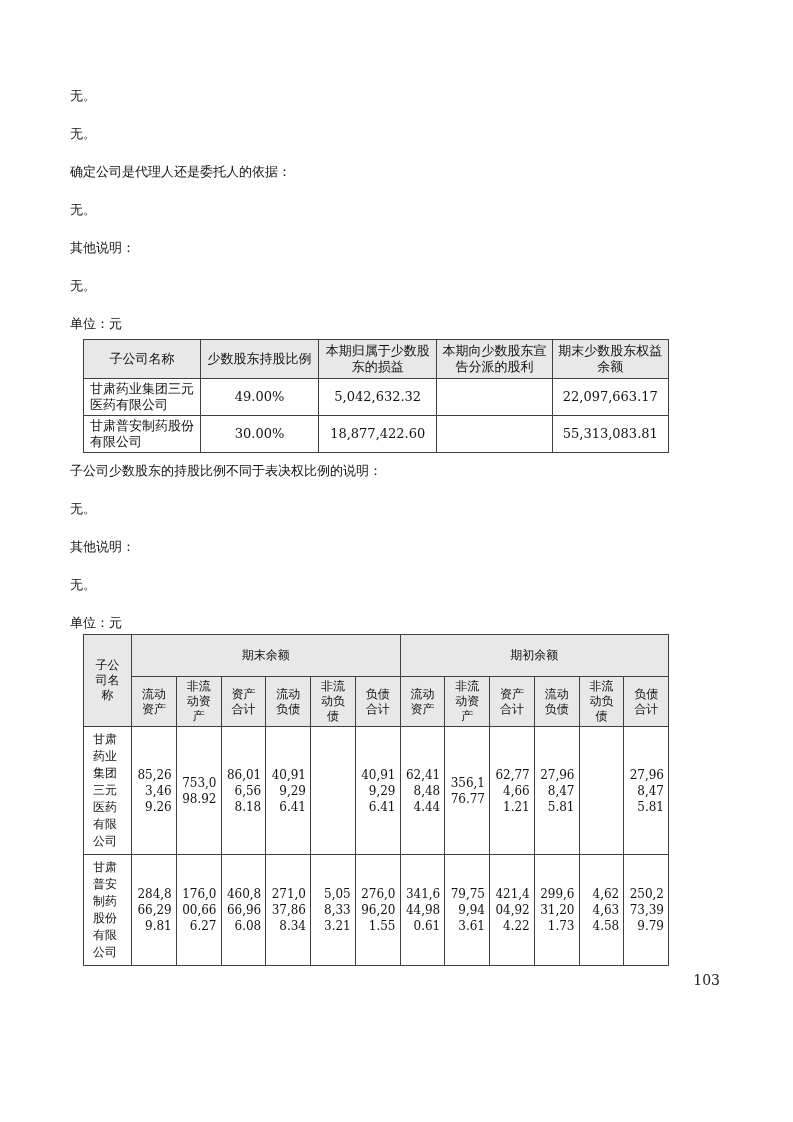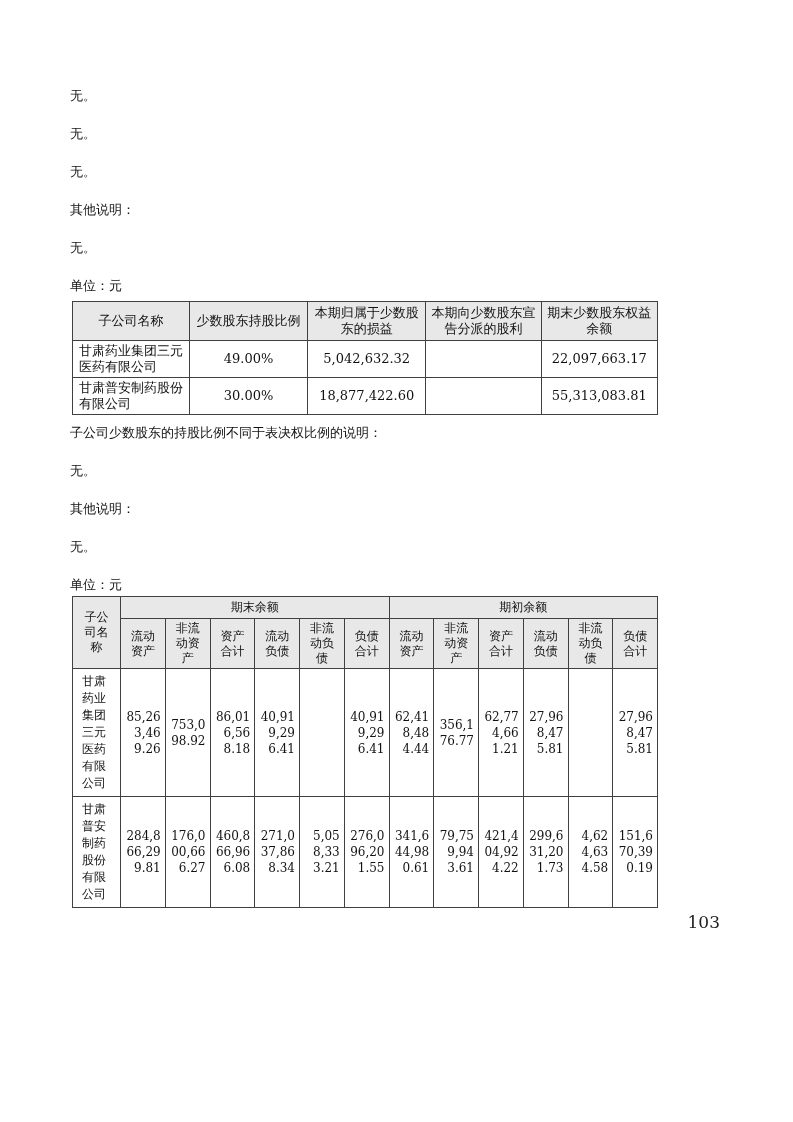--- a/index.html
+++ b/index.html
@@ -58,6 +58,7 @@
 
   <p class="doc">无。</p>
   <p class="doc">无。</p>
+  <p class="doc">确定公司是代理人还是委托人的依据：</p>
   <p class="doc">无。</p>
   <p class="doc">其他说明：</p>
   <p class="doc">无。</p>

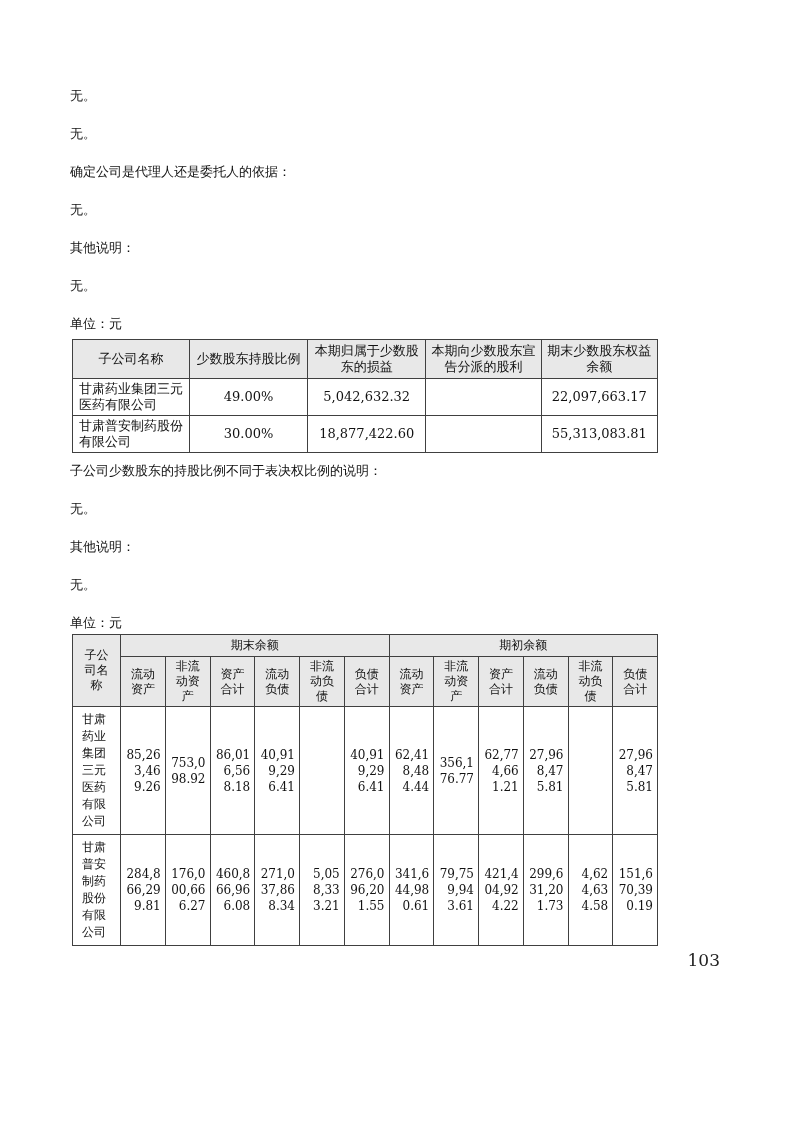--- a/index.html
+++ b/index.html
@@ -27,7 +27,7 @@
   .unit.u1 { margin: 19px 0 7px 0; }
   .unit.u2 { margin: 21px 0 3px 0; }
 
-  table { border-collapse: collapse; table-layout: fixed; width: 586px; margin-left: 2px; }
+  table { border-collapse: collapse; table-layout: fixed; width: 586px; margin-left: 13px; }
   th, td { border: 1px solid #404040; vertical-align: middle; }
   th { background: #e8e8e8; font-weight: normal; text-align: center; }
 

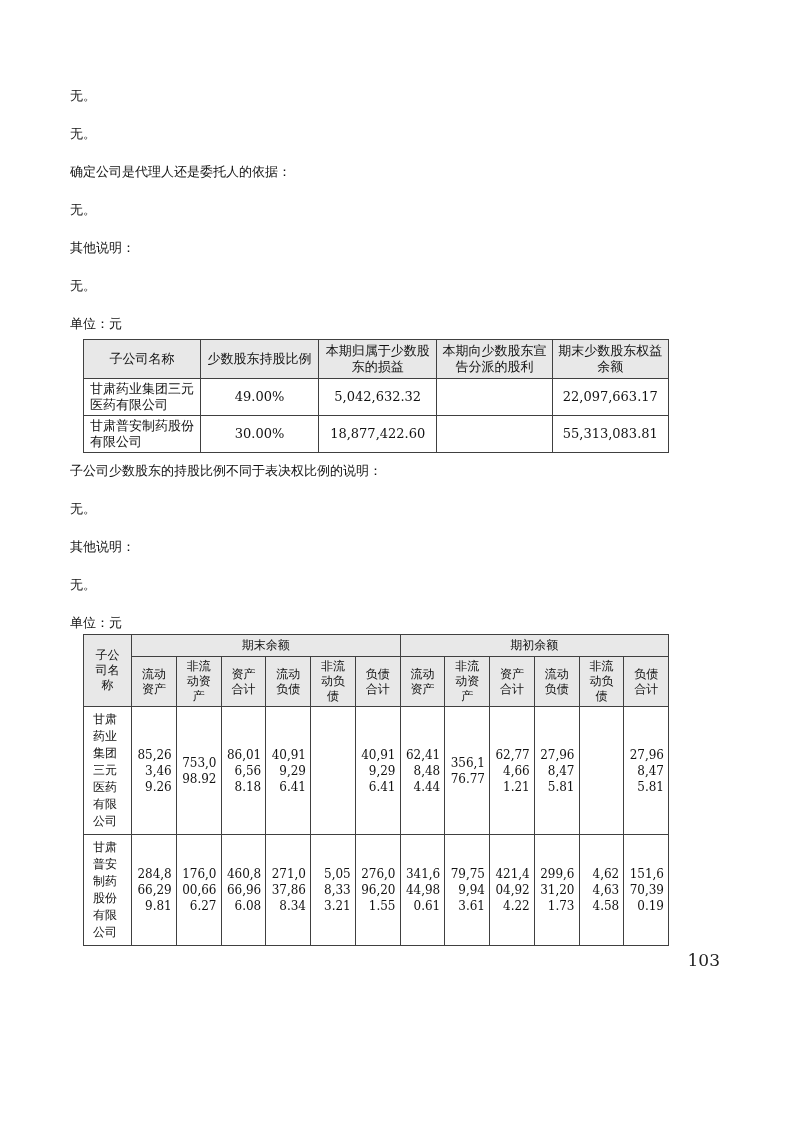--- a/index.html
+++ b/index.html
@@ -43,7 +43,7 @@
   
   .t2 { font-size: 12px; }
   .t2 th { padding: 2px 8px; line-height: 15px; word-break: break-all; font-size: 12px; }
-  .t2 th.group-th { height: 17px; padding: 2px 2px; font-family: Liberation Serif, serif; }
+  .t2 th.group-th { height: 17px; padding: 12px 2px; font-family: Liberation Serif, serif; }
   .t2 th.name-th { padding: 2px 8px; }
   .t2 td { line-height: 16px; }
   .t2 td.cell-name2 { text-align: left; padding: 4px 9px; line-height: 17px; word-break: break-all; }

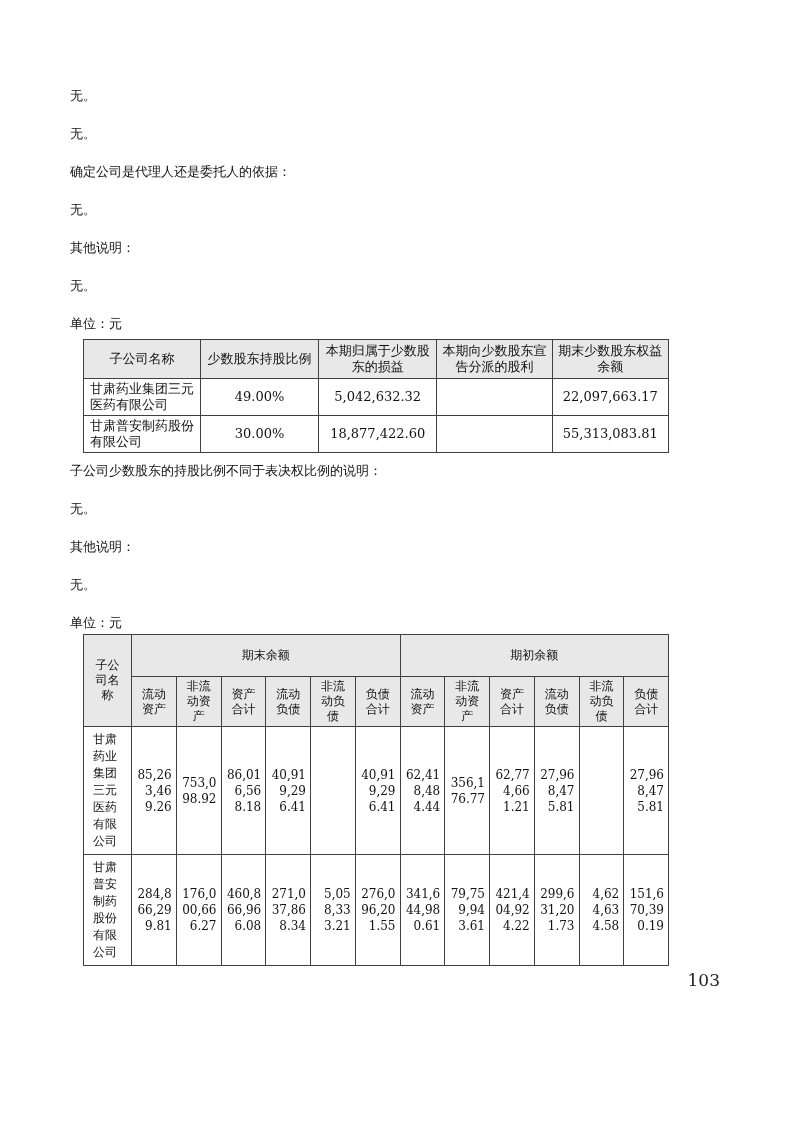--- a/index.html
+++ b/index.html
@@ -175,7 +175,7 @@
         <td class="cell-num2">421,404,924.22</td>
         <td class="cell-num2">299,631,201.73</td>
         <td class="cell-num2">4,624,634.58</td>
-        <td class="cell-num2">151,670,390.19</td>
+        <td class="cell-num2">250,273,399.79</td>
       </tr>
     </tbody>
   </table>

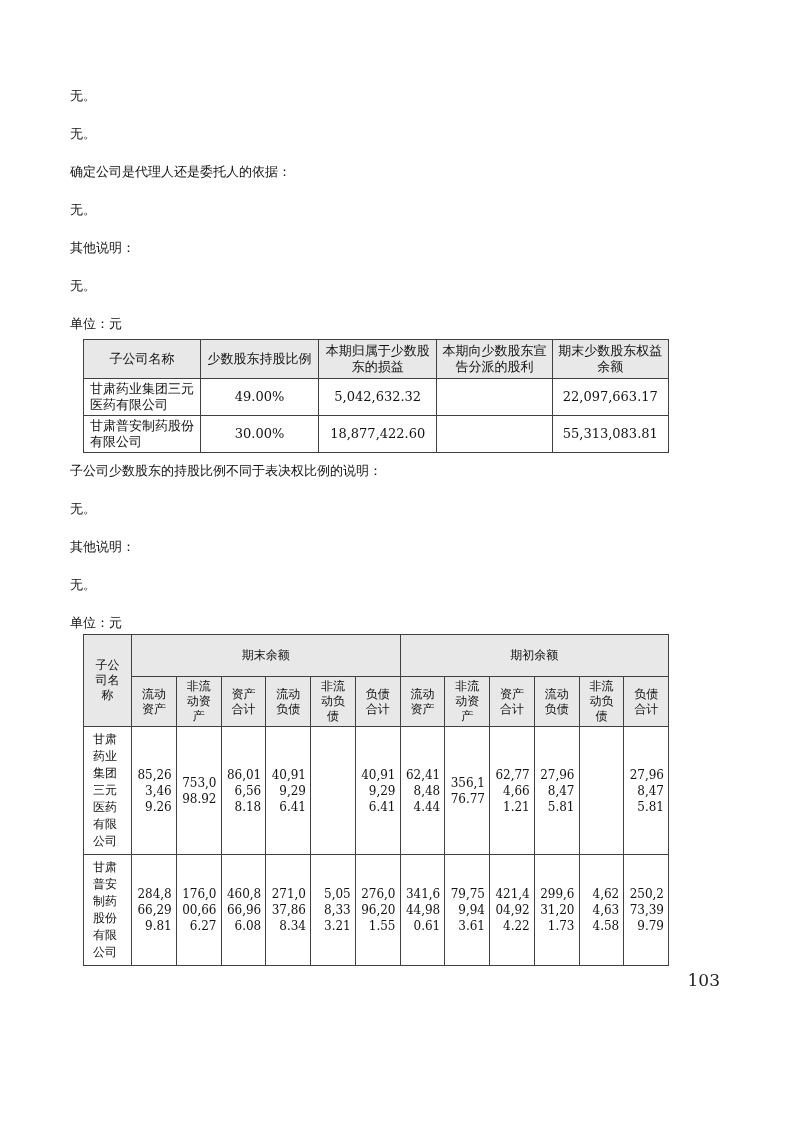--- a/index.html
+++ b/index.html
@@ -49,7 +49,7 @@
   .t2 td.cell-name2 { text-align: left; padding: 4px 9px; line-height: 17px; word-break: break-all; }
   .t2 td.cell-num2 { text-align: right; padding: 2px 4px; word-break: break-all; }
 
-  .pagenum { text-align: right; margin-top: 6px; font-size: 17px; line-height: 16px; color: #222; }
+  .pagenum { text-align: right; margin-top: 6px; font-size: 14px; line-height: 16px; color: #222; }
 </style>
 </head>
 <body>

